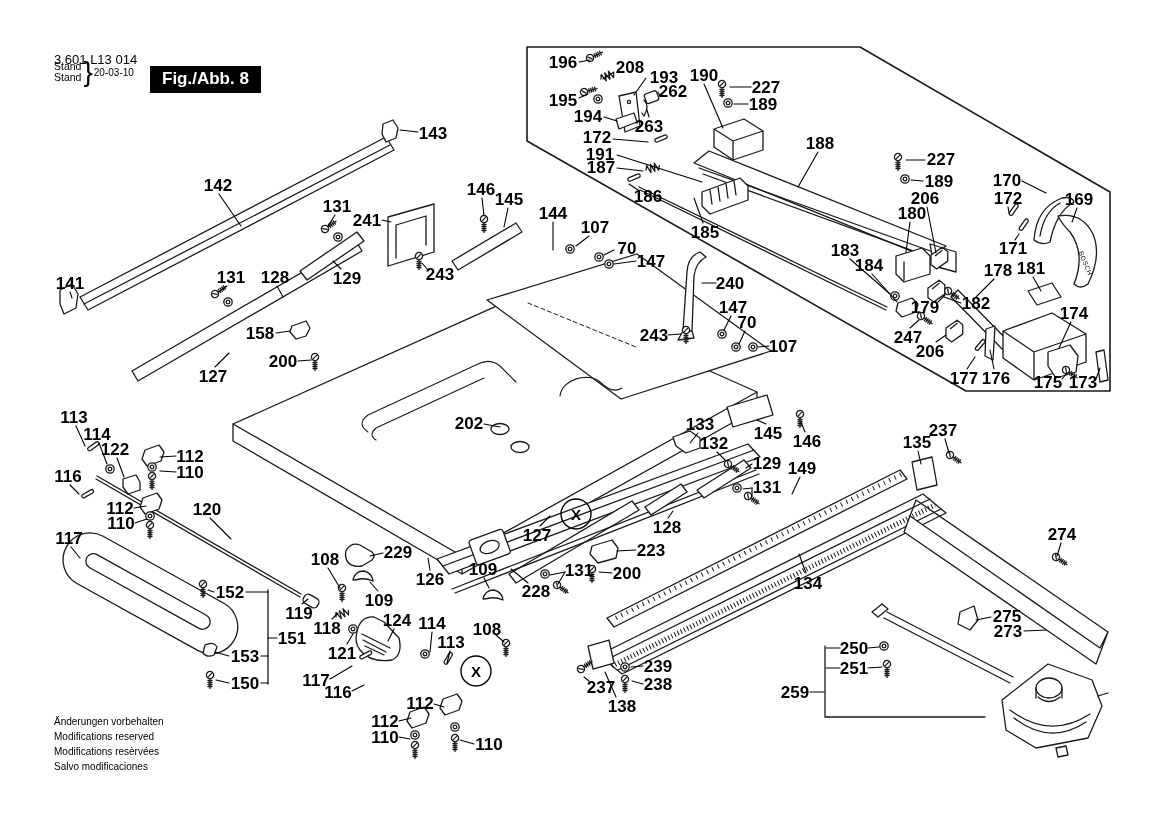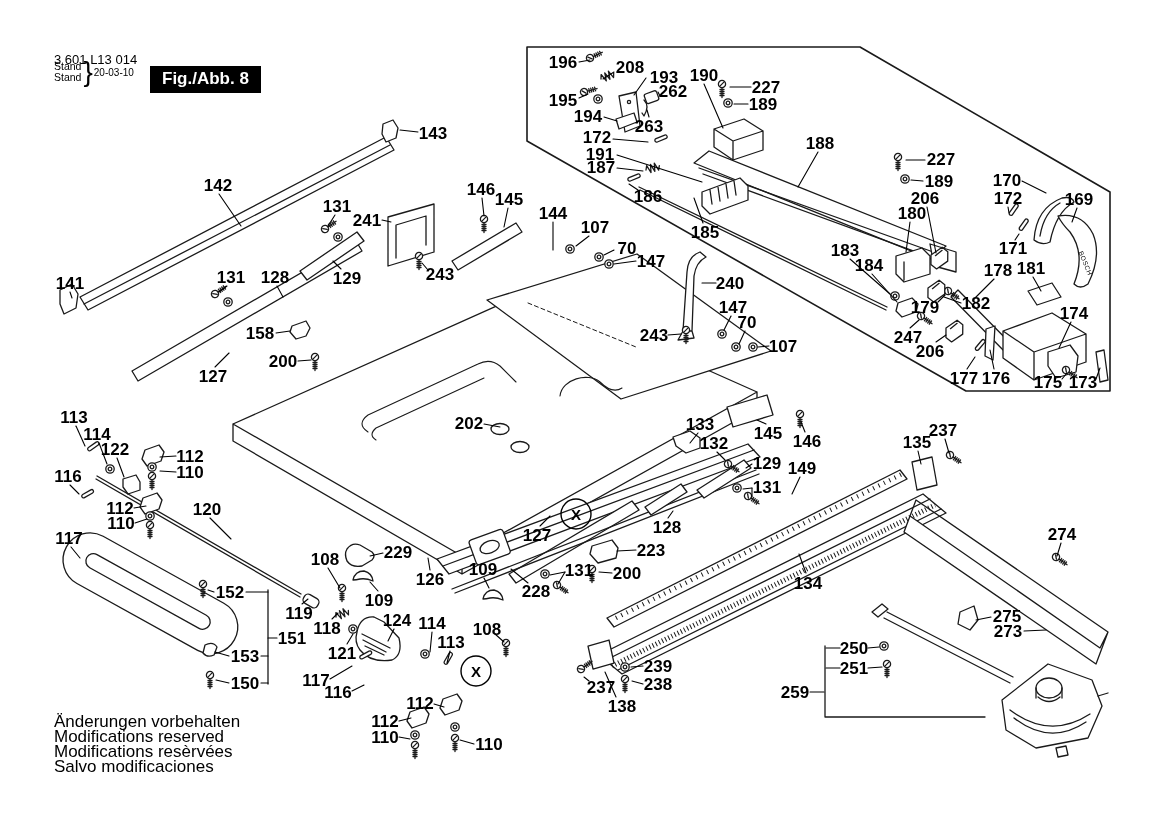--- a/index.html
+++ b/index.html
@@ -13,7 +13,7 @@
   .date{font-size:10px;}
   .figbox{position:absolute;left:150px;top:66px;background:#000;color:#fff;
           font-size:17px;font-weight:bold;padding:3px 12px 4px 12px;}
-  .footer{position:absolute;left:54px;top:714px;font-size:17px;line-height:15px;}
+  .footer{position:absolute;left:54px;top:714px;font-size:10px;line-height:15px;}
   text.lbl{font-family:"Liberation Sans",sans-serif;font-size:17px;font-weight:bold;fill:#000;}
   text.xm{font-family:"Liberation Sans",sans-serif;font-size:15px;font-weight:bold;fill:#000;}
   text.brand{font-family:"Liberation Sans",sans-serif;font-size:6.5px;fill:#000;letter-spacing:.5px;}

